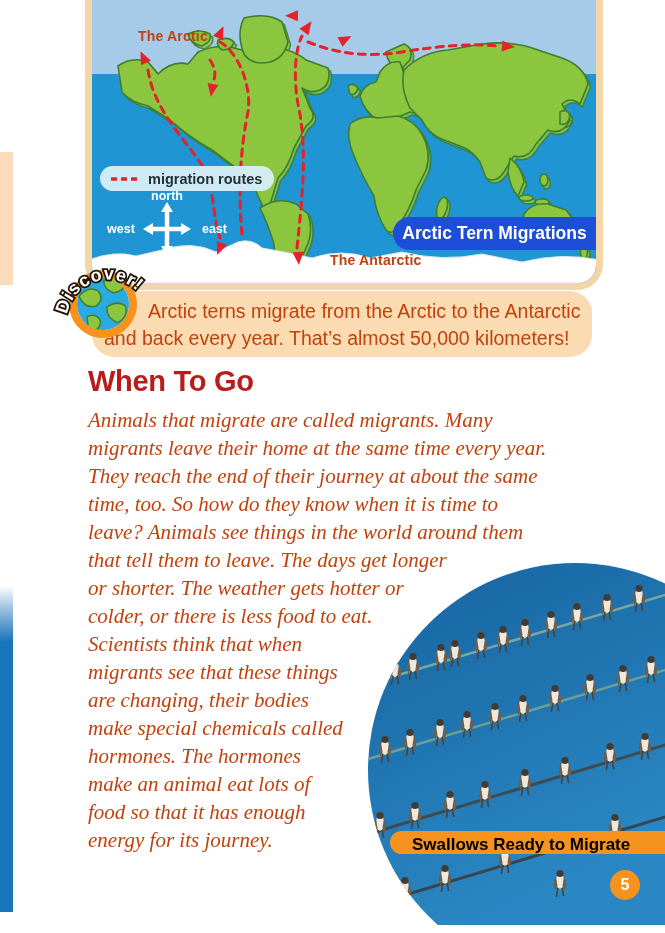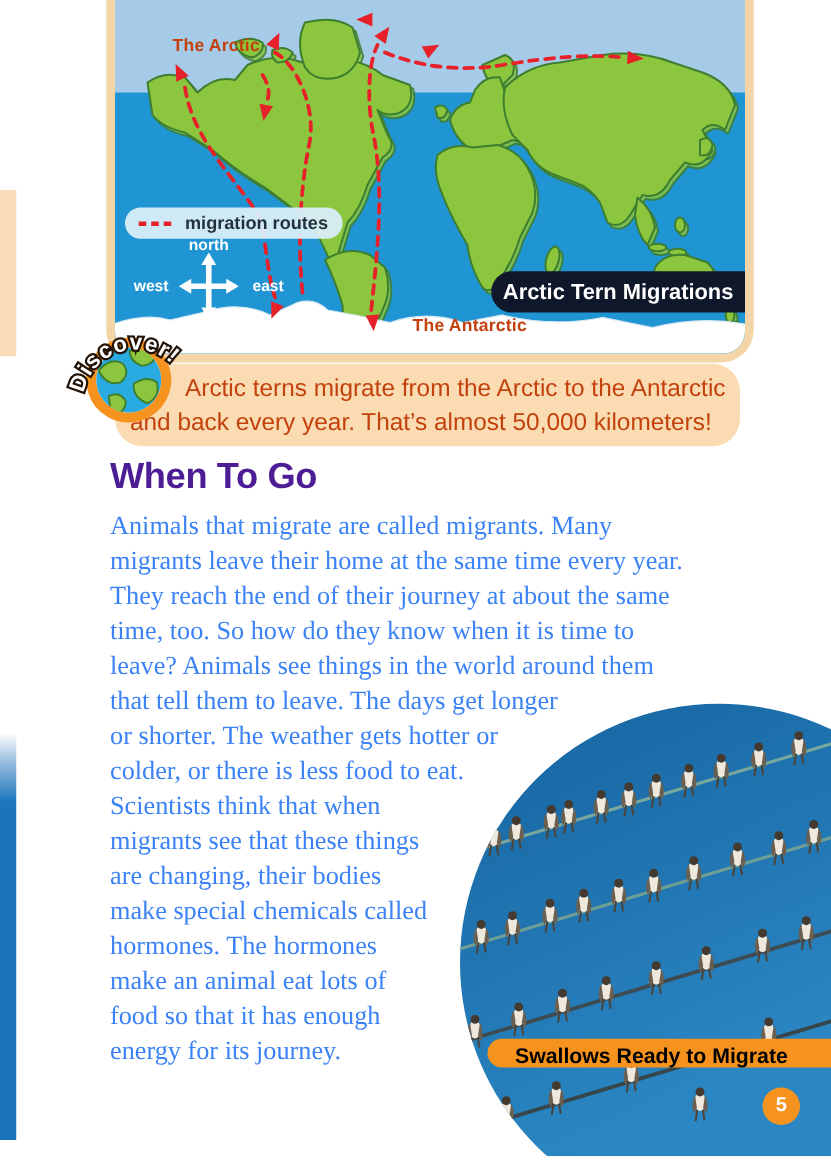--- a/index.html
+++ b/index.html
@@ -25,7 +25,7 @@
   .compass .w{position:absolute;left:0;top:33px;}
   .compass .e{position:absolute;right:0;top:33px;}
   .compass svg{position:absolute;left:36px;top:13px;}
-  .map-banner{position:absolute;left:308px;top:217px;width:203px;height:33px;background:#0f172a;
+  .map-banner{position:absolute;left:308px;top:217px;width:203px;height:33px;background:#1d4ed8;
      border-radius:17px 0 0 17px;display:flex;align-items:center;justify-content:center;}
   .map-banner span{color:#fff;font-weight:700;font-size:17.5px;}
   

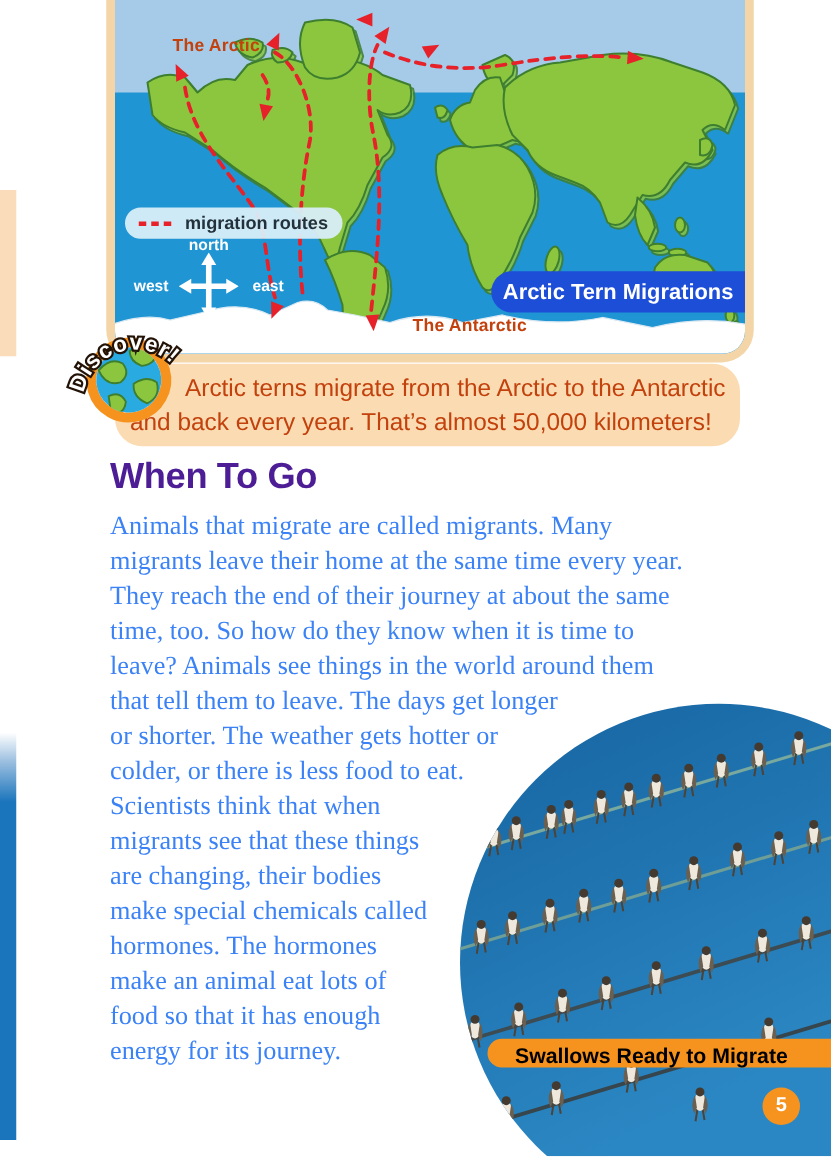--- a/index.html
+++ b/index.html
@@ -35,7 +35,7 @@
   .callout .l2{position:absolute;left:12px;top:34px;}
   .discover{position:absolute;left:52px;top:248px;width:102px;height:102px;}
   
-  .heading{position:absolute;left:88px;top:365px;color:#4c1d95;font-size:29px;font-weight:700;
+  .heading{position:absolute;left:88px;top:365px;color:#b91c1c;font-size:29px;font-weight:700;
            letter-spacing:-.3px;}
   .body-text{position:absolute;left:88px;top:406px;width:515px;
      font-family:"Liberation Serif",serif;font-size:21px;color:#3b82f6;}

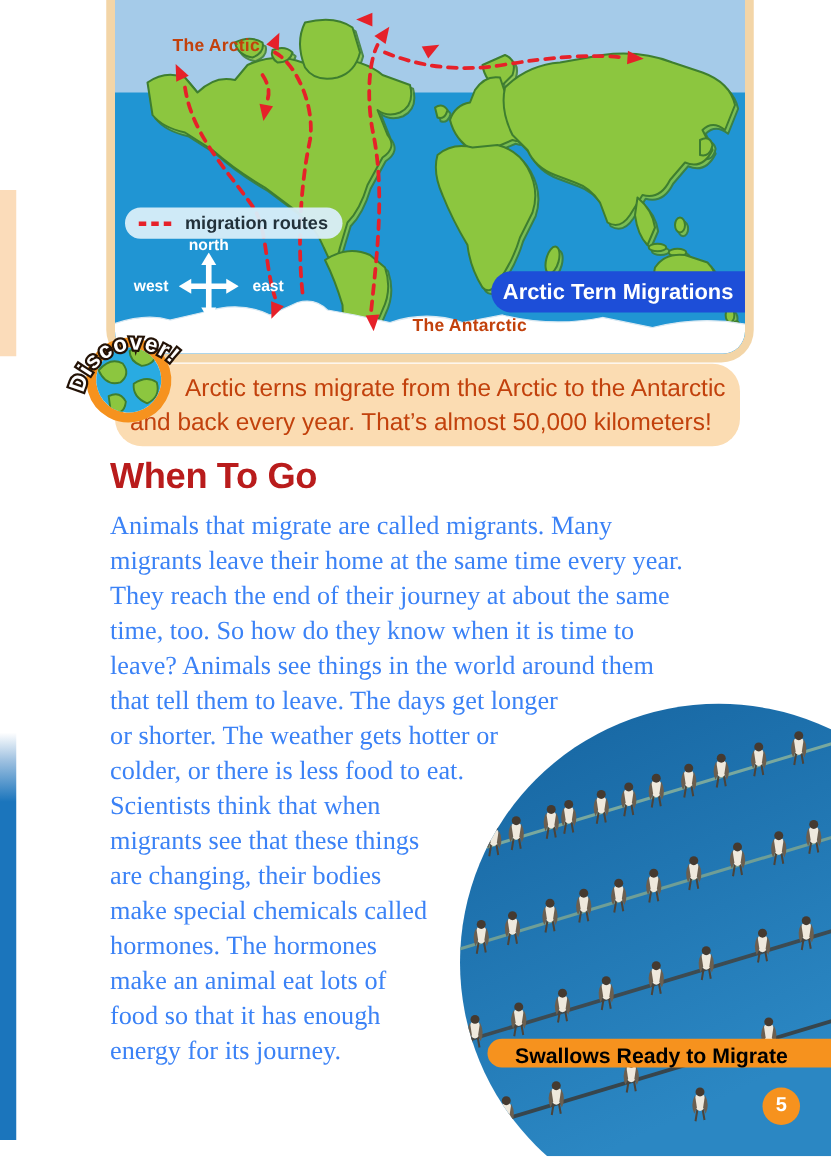--- a/index.html
+++ b/index.html
@@ -38,7 +38,7 @@
   .heading{position:absolute;left:88px;top:365px;color:#b91c1c;font-size:29px;font-weight:700;
            letter-spacing:-.3px;}
   .body-text{position:absolute;left:88px;top:406px;width:515px;
-     font-family:"Liberation Serif",serif;font-size:21px;color:#3b82f6;}
+     font-family:"Liberation Serif",serif;font-size:21px;color:#c2410c;font-style:italic;}
   .body-text div{height:28px;line-height:28px;white-space:nowrap;}
   
   .photo-wrap{position:absolute;left:355px;top:560px;width:310px;height:365px;}

